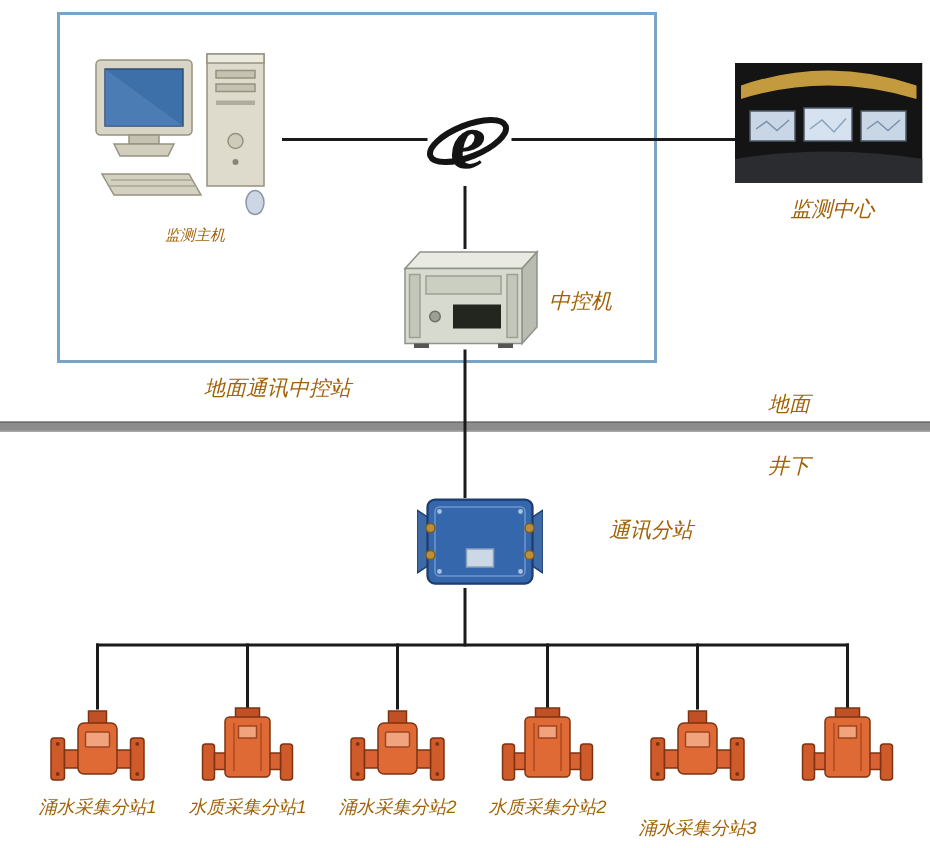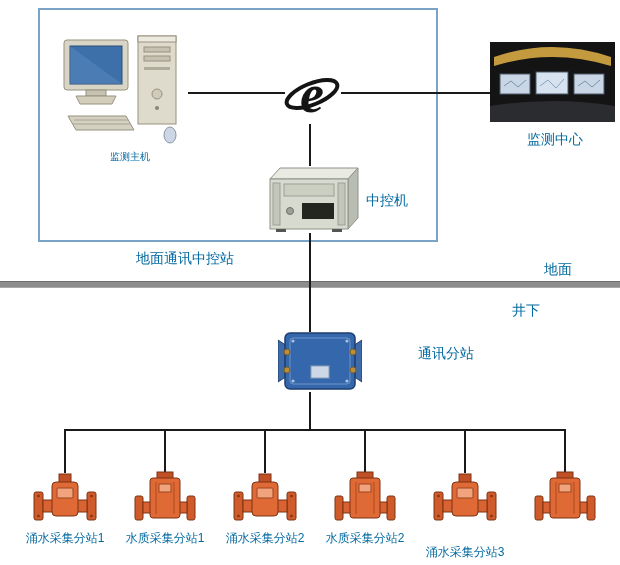--- a/index.html
+++ b/index.html
@@ -17,10 +17,11 @@
   .line.v { width: 2px; }
   .lbl {
     position: absolute;
-    color: #0369a1;
+    color: #a16207;
     text-align: center;
     white-space: nowrap;
     z-index: 4;
+    font-style: italic;
   }
   .lbl-md { font-size: 14px; }
   .lbl-sm { font-size: 10px; }

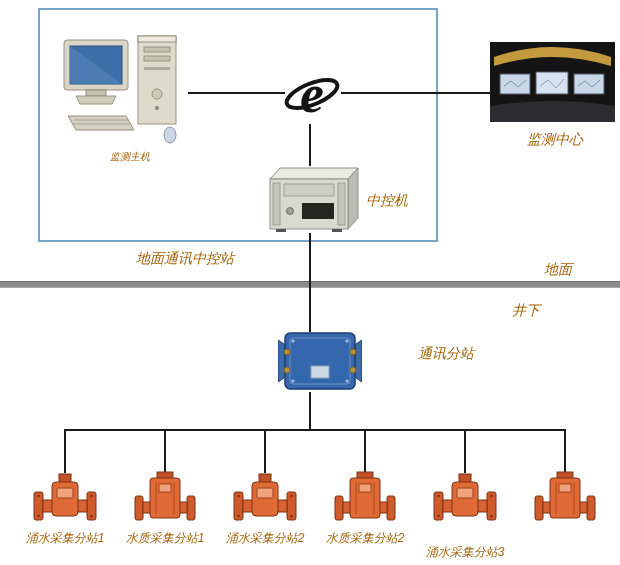--- a/index.html
+++ b/index.html
@@ -138,7 +138,7 @@
 
   <div class="lbl lbl-md" style="left:100px; top:250px; width:170px;">地面通讯中控站</div>
 
-  <div class="lbl lbl-md" style="left:512px; top:261px; width:60px; text-align:right;">地面</div>
+  <div class="lbl lbl-md" style="left:512px; top:261px; width:60px; text-align:left;">地面</div>
   <div class="lbl lbl-md" style="left:512px; top:302px; width:60px; text-align:left;">井下</div>
 
   <div class="node" style="left:278px; top:330px;">

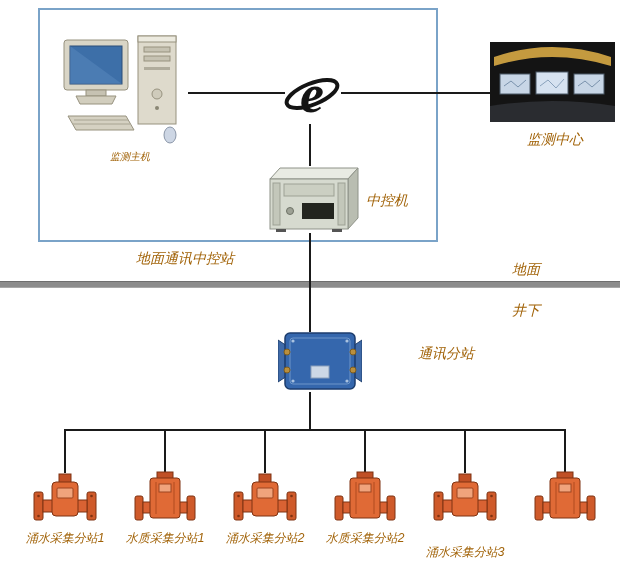--- a/index.html
+++ b/index.html
@@ -160,7 +160,7 @@
       </svg>
     </span>
   </div>
-  <div class="lbl lbl-md" style="left:394px; top:345px; width:80px; text-align:right;">通讯分站</div>
+  <div class="lbl lbl-md" style="left:394px; top:345px; width:80px; text-align:center;">通讯分站</div>
 
   <div class="node" style="left:33px; top:468px;">
     <span>

